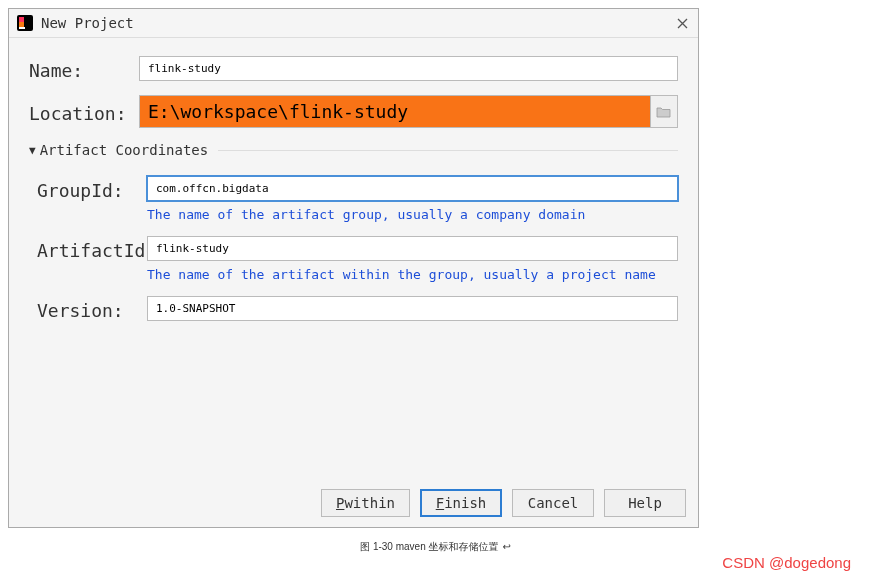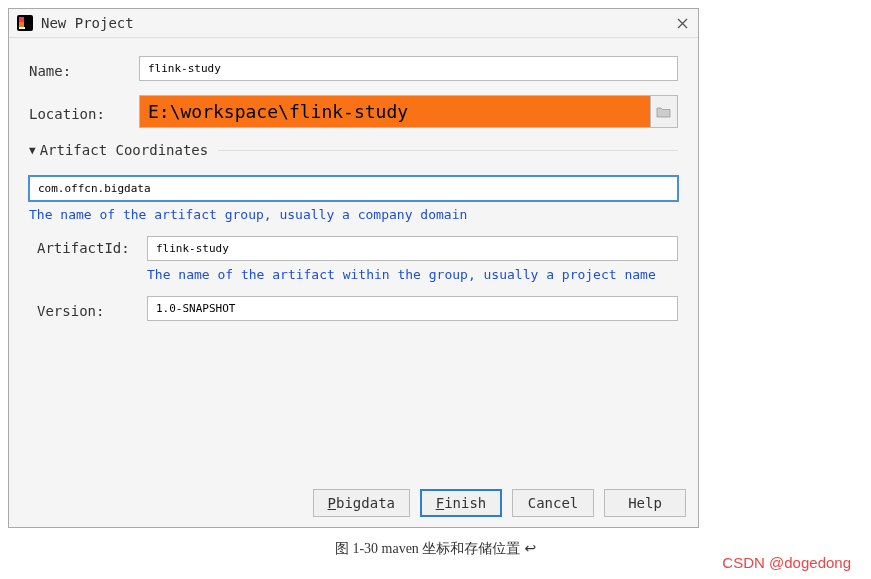--- a/index.html
+++ b/index.html
@@ -12,7 +12,7 @@
     .content { padding: 18px 20px 0 20px; }
     .row { display: flex; align-items: center; margin-bottom: 14px; }
     .row-top { align-items: flex-start; }
-    .label { width: 110px; font-family: Consolas, monospace; font-size: 14px; padding-top: 4px; }
+    .label { width: 110px; font-family: Consolas, monospace; font-size: 18px; padding-top: 4px; }
     .label-indent { width: 118px; padding-left: 8px; }
     .field-col { flex: 1; }
     .input { width: 100%; border: 1px solid #bbb; background: #fff; padding: 5px 8px; font-family: Consolas, monospace; font-size: 11px; }

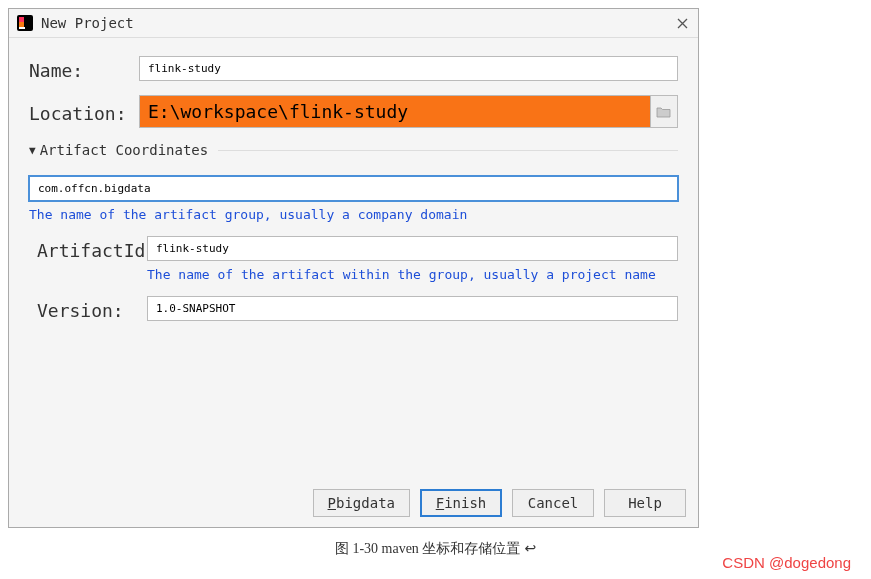--- a/index.html
+++ b/index.html
@@ -80,6 +80,7 @@
     </div>
 
     <div class="row row-top">
+      <div class="label label-indent">GroupId:</div>
       <div class="field-col">
         <input class="input input-focus" value="com.offcn.bigdata" style="">
         <div class="hint">The name of the artifact group, usually a company domain</div>

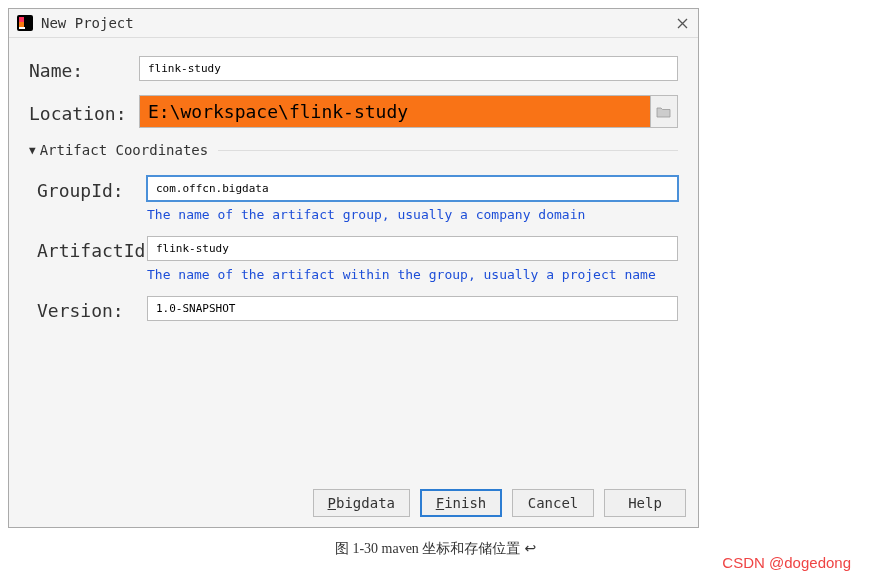--- a/index.html
+++ b/index.html
@@ -104,7 +104,7 @@
   </div>
 
   <div class="buttons">
-    <div class="btn"><span class="underline">P</span><span>bigdata</span></div>
+    <div class="btn"><span class="underline">P</span><span>within</span></div>
     <div class="btn btn-primary"><span class="underline">F</span><span>inish</span></div>
     <div class="btn">Cancel</div>
     <div class="btn">Help</div>

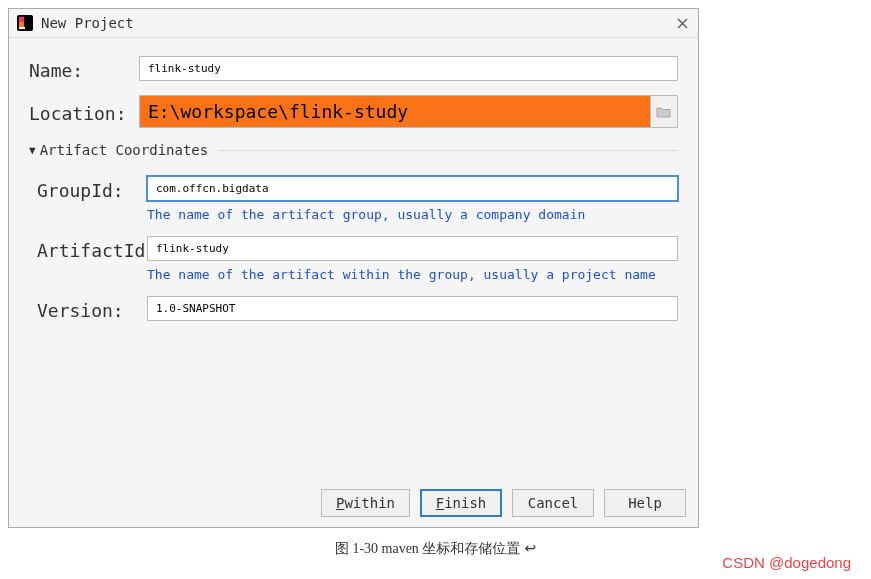--- a/index.html
+++ b/index.html
@@ -28,7 +28,7 @@
     .btn { min-width: 82px; padding: 5px 14px; background: #f0f0f0; border: 1px solid #bbb; font-family: Consolas, monospace; font-size: 14px; cursor: pointer; text-align: center; }
     .btn-primary { border: 2px solid #2d7dd2; padding: 4px 13px; }
     .underline { text-decoration: underline; }
-    .caption { text-align: center; margin-top: 12px; font-size: 14px; font-family: Liberation Serif, serif; }
+    .caption { text-align: center; margin-top: 12px; font-size: 10px; font-family: Liberation Sans, sans-serif; }
     .caret-arrow { margin-left: 4px; }
     .watermark { position: absolute; right: 20px; bottom: 8px; color: #ef4444; font-size: 15px; font-family: Arial; }
   </style>

